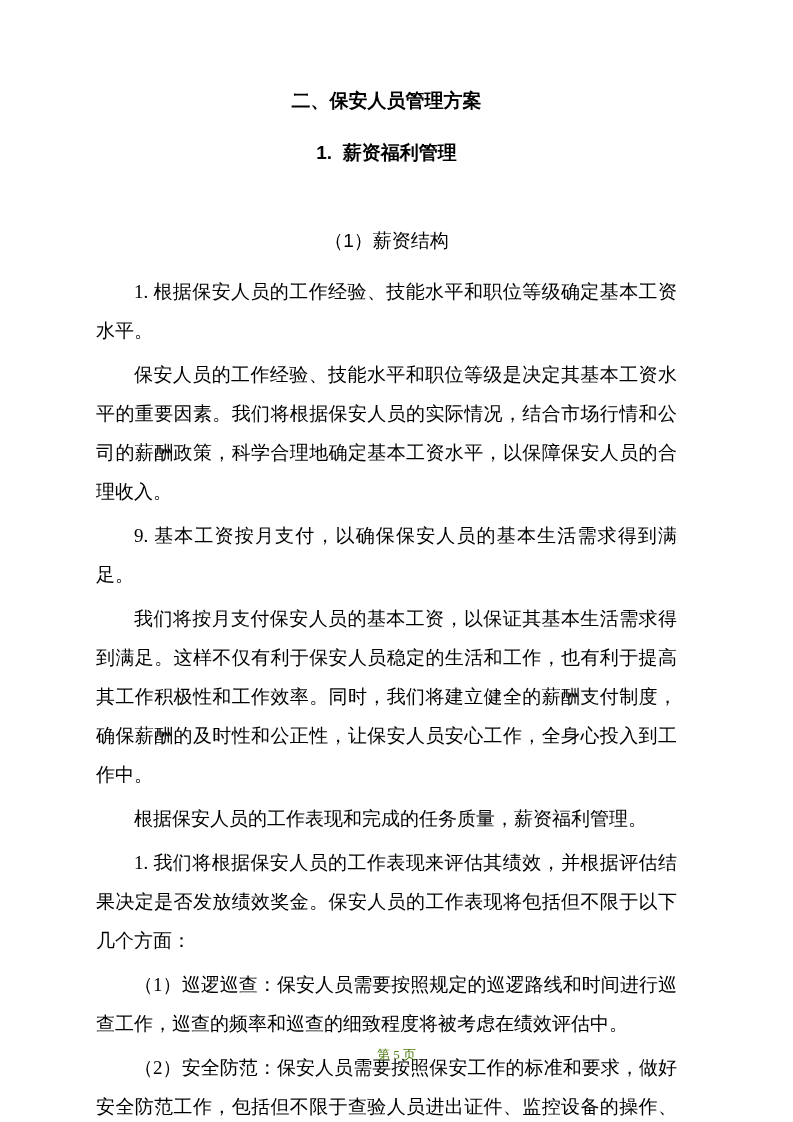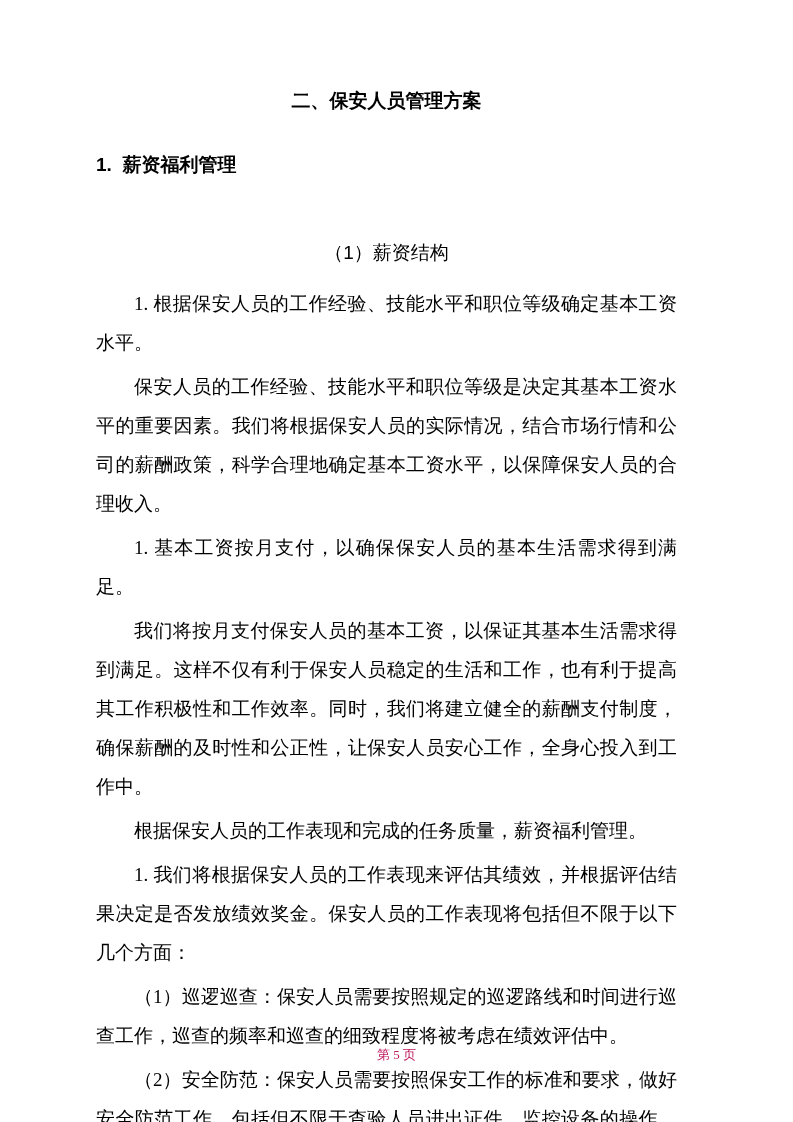--- a/index.html
+++ b/index.html
@@ -27,12 +27,13 @@
     font-family: "Liberation Serif", "DejaVu Serif", serif;
   }
   .section-heading {
-    margin: 38px 0 0 0;
+    margin: 26px 0 0 0;
     font-size: 19px;
     line-height: 26px;
     font-weight: bold;
     white-space: pre-wrap;
     font-family: "Liberation Sans", "DejaVu Sans", sans-serif;
+    text-align: center;
   }
   .subsection-heading {
     margin: 62px 0 18px 0;

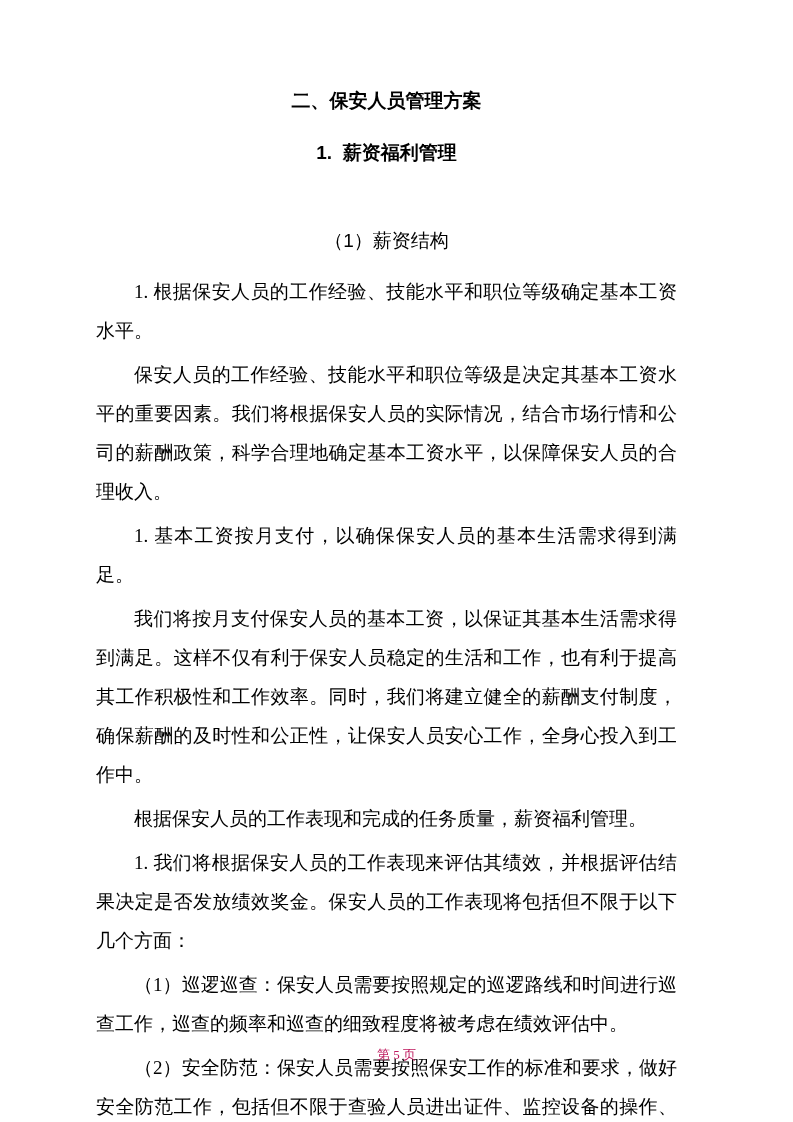--- a/index.html
+++ b/index.html
@@ -74,7 +74,7 @@
   <div class="body-text">
       <p>1. 根据保安人员的工作经验、技能水平和职位等级确定基本工资水平。</p>
       <p>保安人员的工作经验、技能水平和职位等级是决定其基本工资水平的重要因素。我们将根据保安人员的实际情况，结合市场行情和公司的薪酬政策，科学合理地确定基本工资水平，以保障保安人员的合理收入。</p>
-      <p>1. 基本工资按月支付，以确保保安人员的基本生活需求得到满足。</p>
+      <p>9. 基本工资按月支付，以确保保安人员的基本生活需求得到满足。</p>
       <p>我们将按月支付保安人员的基本工资，以保证其基本生活需求得到满足。这样不仅有利于保安人员稳定的生活和工作，也有利于提高其工作积极性和工作效率。同时，我们将建立健全的薪酬支付制度，确保薪酬的及时性和公正性，让保安人员安心工作，全身心投入到工作中。</p>
       <p>根据保安人员的工作表现和完成的任务质量，薪资福利管理。</p>
       <p>1. 我们将根据保安人员的工作表现来评估其绩效，并根据评估结果决定是否发放绩效奖金。保安人员的工作表现将包括但不限于以下几个方面：</p>

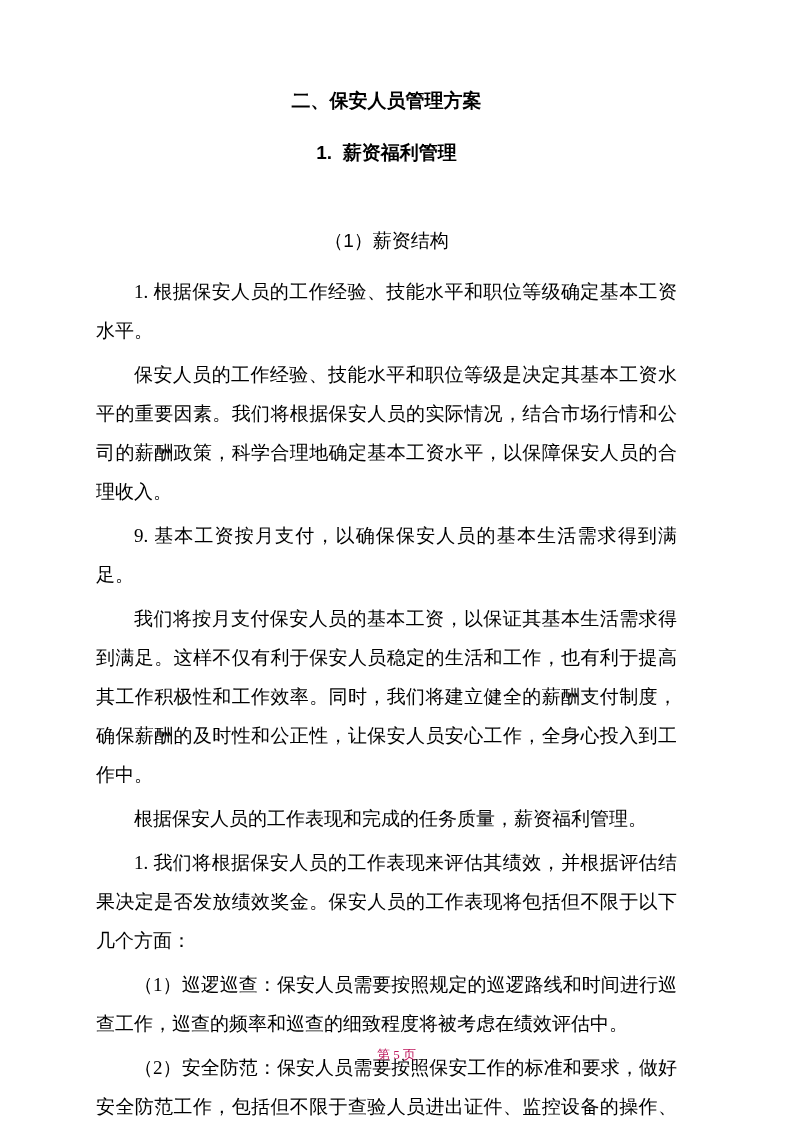--- a/index.html
+++ b/index.html
@@ -58,7 +58,7 @@
     bottom: 58px;
     text-align: center;
     font-size: 13px;
-    color: #be185d;
+    color: #4d7c0f;
   }
 </style>
 </head>

